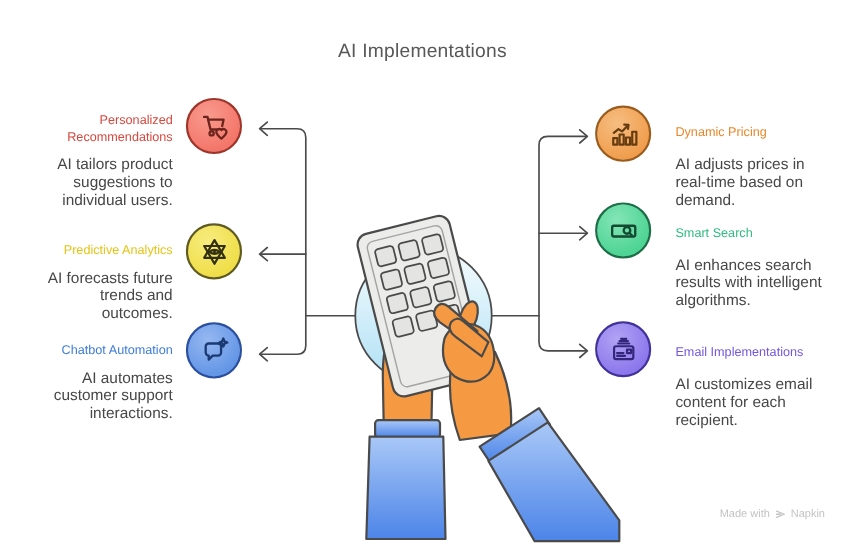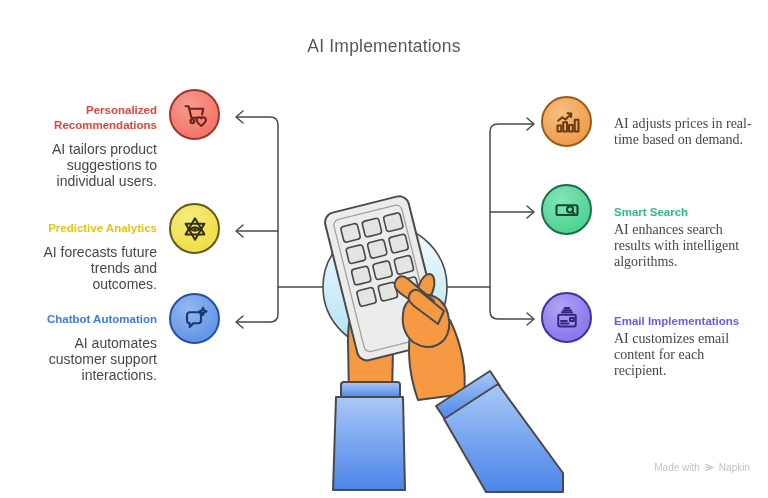--- a/index.html
+++ b/index.html
@@ -15,7 +15,7 @@
   .item-text{position:absolute;}
   .left-text{text-align:right;width:130px;left:27px;}
   .right-text{text-align:left;width:145px;left:614px;}
-  .item-heading{font-size:11.5px;font-weight:bold;line-height:15px;}
+  .item-heading{font-size:11.5px;font-weight:normal;line-height:15px;}
   .left-text .item-desc{margin-top:8px;}
   .right-text .item-desc{margin-top:2px;font-family:Liberation Serif, serif;}
   .item-desc{font-size:14px;line-height:16px;color:#474747;}

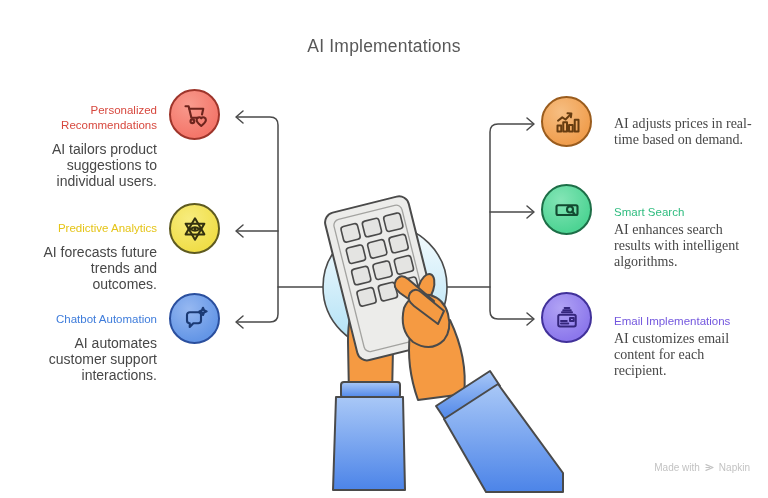--- a/index.html
+++ b/index.html
@@ -85,6 +85,7 @@
   </div>
 
   <div class="item-text right-text" style="top:114px">
+    <div class="item-heading" style="color: rgb(232, 135, 42);">Dynamic Pricing</div>
     <div class="item-desc">AI adjusts prices in real-time based on demand.</div>
   </div>
   <div class="abs badge" style="left: 541px; top: 96px; --fill: #F09E4E; --fill-light: #F6BE82; --border: #9A5C1D; color: rgb(102, 60, 16);">

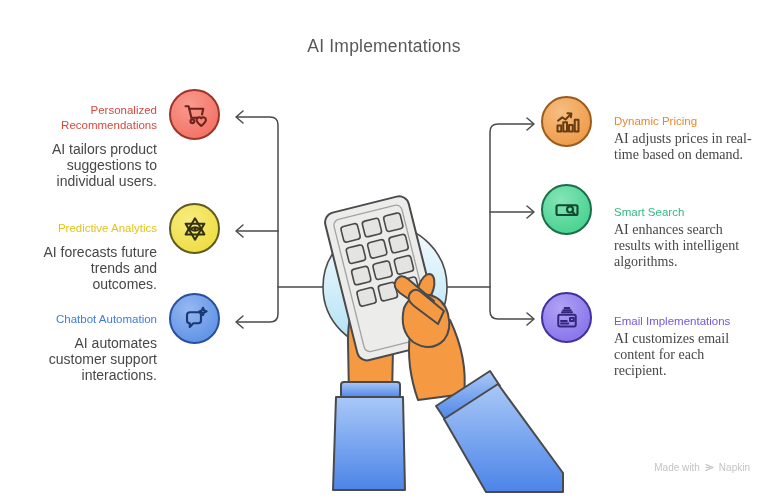--- a/index.html
+++ b/index.html
@@ -17,7 +17,7 @@
   .right-text{text-align:left;width:145px;left:614px;}
   .item-heading{font-size:11.5px;font-weight:normal;line-height:15px;}
   .left-text .item-desc{margin-top:8px;}
-  .right-text .item-desc{margin-top:2px;font-family:Liberation Serif, serif;}
+  .right-text .item-desc{margin-top:12px;}
   .item-desc{font-size:14px;line-height:16px;color:#474747;}
   .watermark{right:18px;top:462px;display:flex;align-items:center;gap:4px;font-size:10px;color:#C3C3C3;}
 </style>

